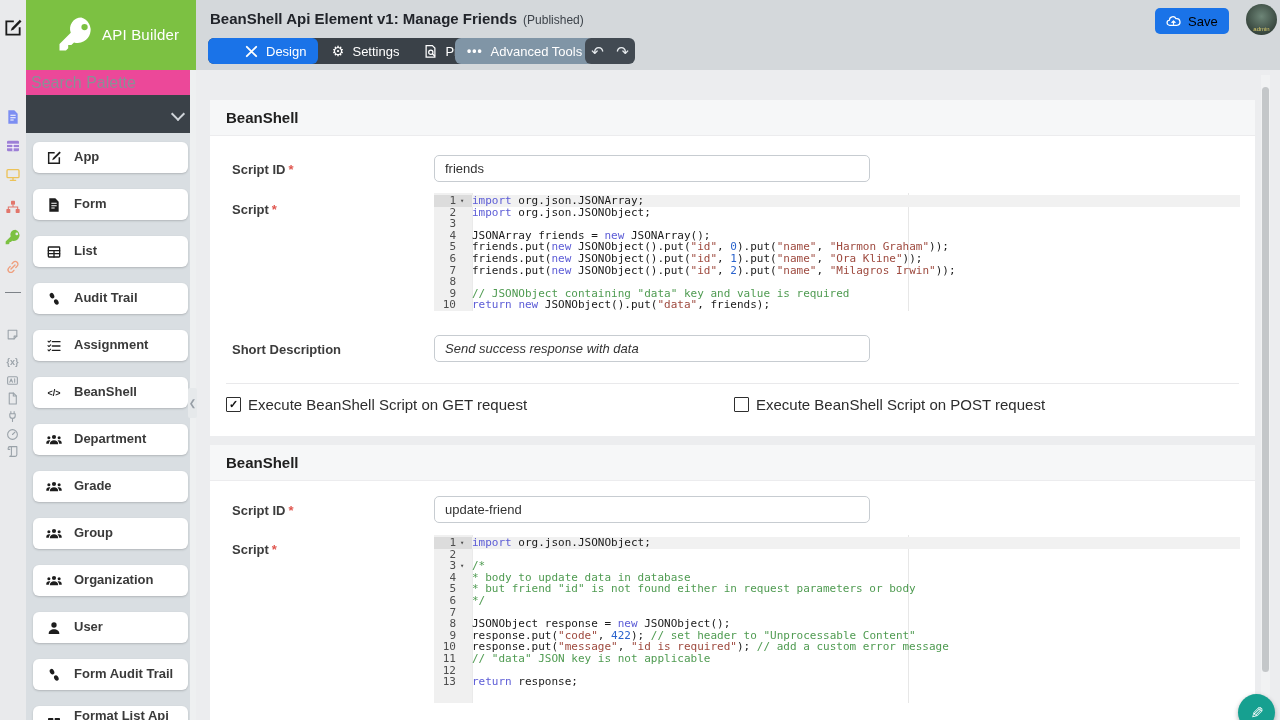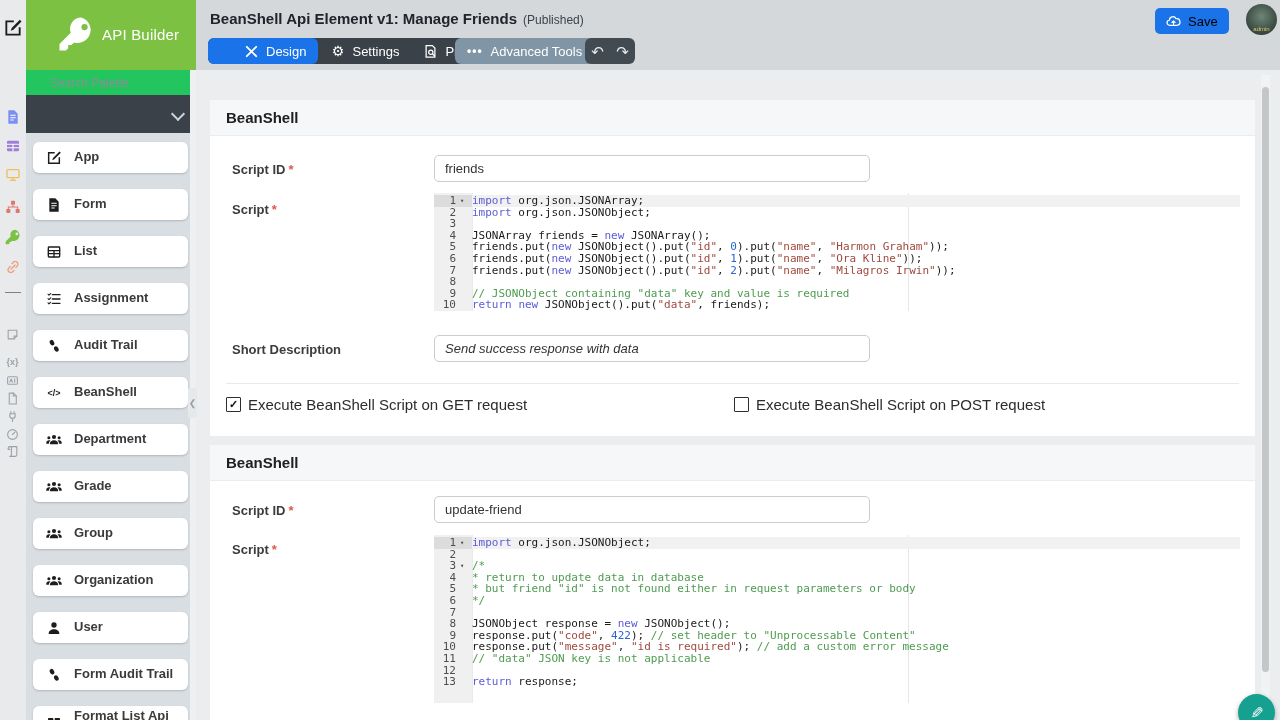--- a/index.html
+++ b/index.html
@@ -23,7 +23,7 @@
   #logo .ltext{position:absolute;left:76px;top:26px;color:#fff;font-size:15px;letter-spacing:.2px;}
   #palette{left:26px;top:70px;width:170px;height:650px;background:#d9dee2;z-index:4;}
   #pal-search{position:absolute;left:0;top:0;width:170px;height:25px;border:none;outline:none;
-              background:#22c55e;font-size:12px;padding:0 0 0 24px;box-sizing:border-box;color:#333;
+              background:#ec4899;font-size:16px;padding:0 0 0 5px;box-sizing:border-box;color:#333;
               font-family:"Liberation Sans",sans-serif;}
   #pal-search::placeholder{color:#8a8f96;}
   #pal-dd{position:absolute;left:0;top:25px;width:170px;height:38px;background:#3a4148;cursor:pointer;}

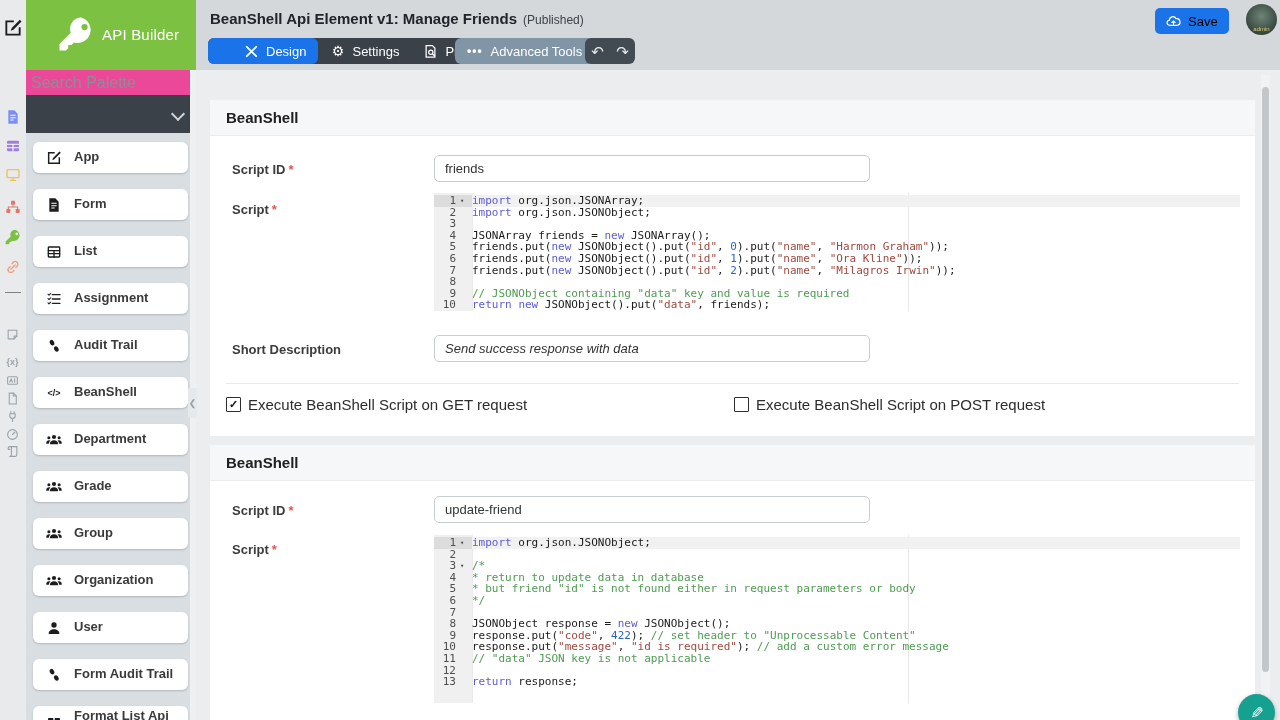--- a/index.html
+++ b/index.html
@@ -234,21 +234,21 @@
       </div>
       <div class="pal-item">
         <span class="pi-icon">
+          <svg viewBox="0 0 24 24" width="100%" height="100%" fill="currentColor">
+            <ellipse cx="9" cy="7" rx="3.2" ry="4.3" transform="rotate(-28 9 7)"></ellipse>
+            <ellipse cx="15.5" cy="16.5" rx="3.2" ry="4.3" transform="rotate(-28 15.5 16.5)"></ellipse>
+          </svg>
+        </span>
+        <span class="pi-label">Audit Trail</span>
+      </div>
+      <div class="pal-item">
+        <span class="pi-icon">
           <svg viewBox="0 0 24 24" width="100%" height="100%" fill="none" stroke="currentColor" stroke-width="2" stroke-linecap="round" stroke-linejoin="round">
             <path d="M9.5 5.5H21M9.5 12H21M9.5 18.5H21"></path>
             <path stroke-width="1.6" d="M3 4.8l1.5 1.5L7 3.8M3 11.3l1.5 1.5L7 10.3M3 17.8l1.5 1.5L7 16.8"></path>
           </svg>
         </span>
         <span class="pi-label">Assignment</span>
-      </div>
-      <div class="pal-item">
-        <span class="pi-icon">
-          <svg viewBox="0 0 24 24" width="100%" height="100%" fill="currentColor">
-            <ellipse cx="9" cy="7" rx="3.2" ry="4.3" transform="rotate(-28 9 7)"></ellipse>
-            <ellipse cx="15.5" cy="16.5" rx="3.2" ry="4.3" transform="rotate(-28 15.5 16.5)"></ellipse>
-          </svg>
-        </span>
-        <span class="pi-label">Audit Trail</span>
       </div>
       <div class="pal-item">
         <span class="pi-icon">

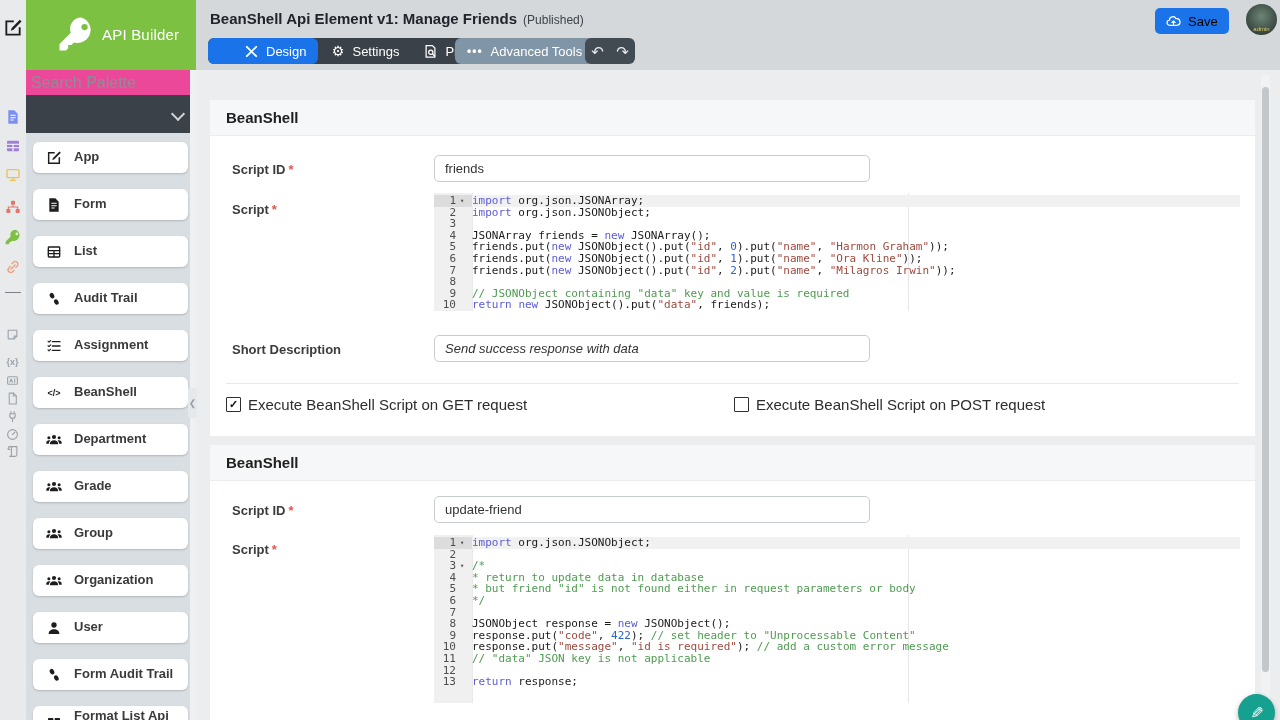--- a/index.html
+++ b/index.html
@@ -474,7 +474,7 @@
         <div class="cl active"><span class="ln">1</span><span class="fold">▾</span><span class="ct"><span class="kw">import</span> org.json.JSONObject;</span></div>
         <div class="cl"><span class="ln">2</span><span class="fold"></span><span class="ct"> </span></div>
         <div class="cl"><span class="ln">3</span><span class="fold">▾</span><span class="ct"><span class="com">/*</span></span></div>
-        <div class="cl"><span class="ln">4</span><span class="fold"></span><span class="ct"><span class="com">* return to update data in database</span></span></div>
+        <div class="cl"><span class="ln">4</span><span class="fold"></span><span class="ct"><span class="com">* body to update data in database</span></span></div>
         <div class="cl"><span class="ln">5</span><span class="fold"></span><span class="ct"><span class="com">* but friend "id" is not found either in request parameters or body</span></span></div>
         <div class="cl"><span class="ln">6</span><span class="fold"></span><span class="ct"><span class="com">*/</span></span></div>
         <div class="cl"><span class="ln">7</span><span class="fold"></span><span class="ct"> </span></div>

